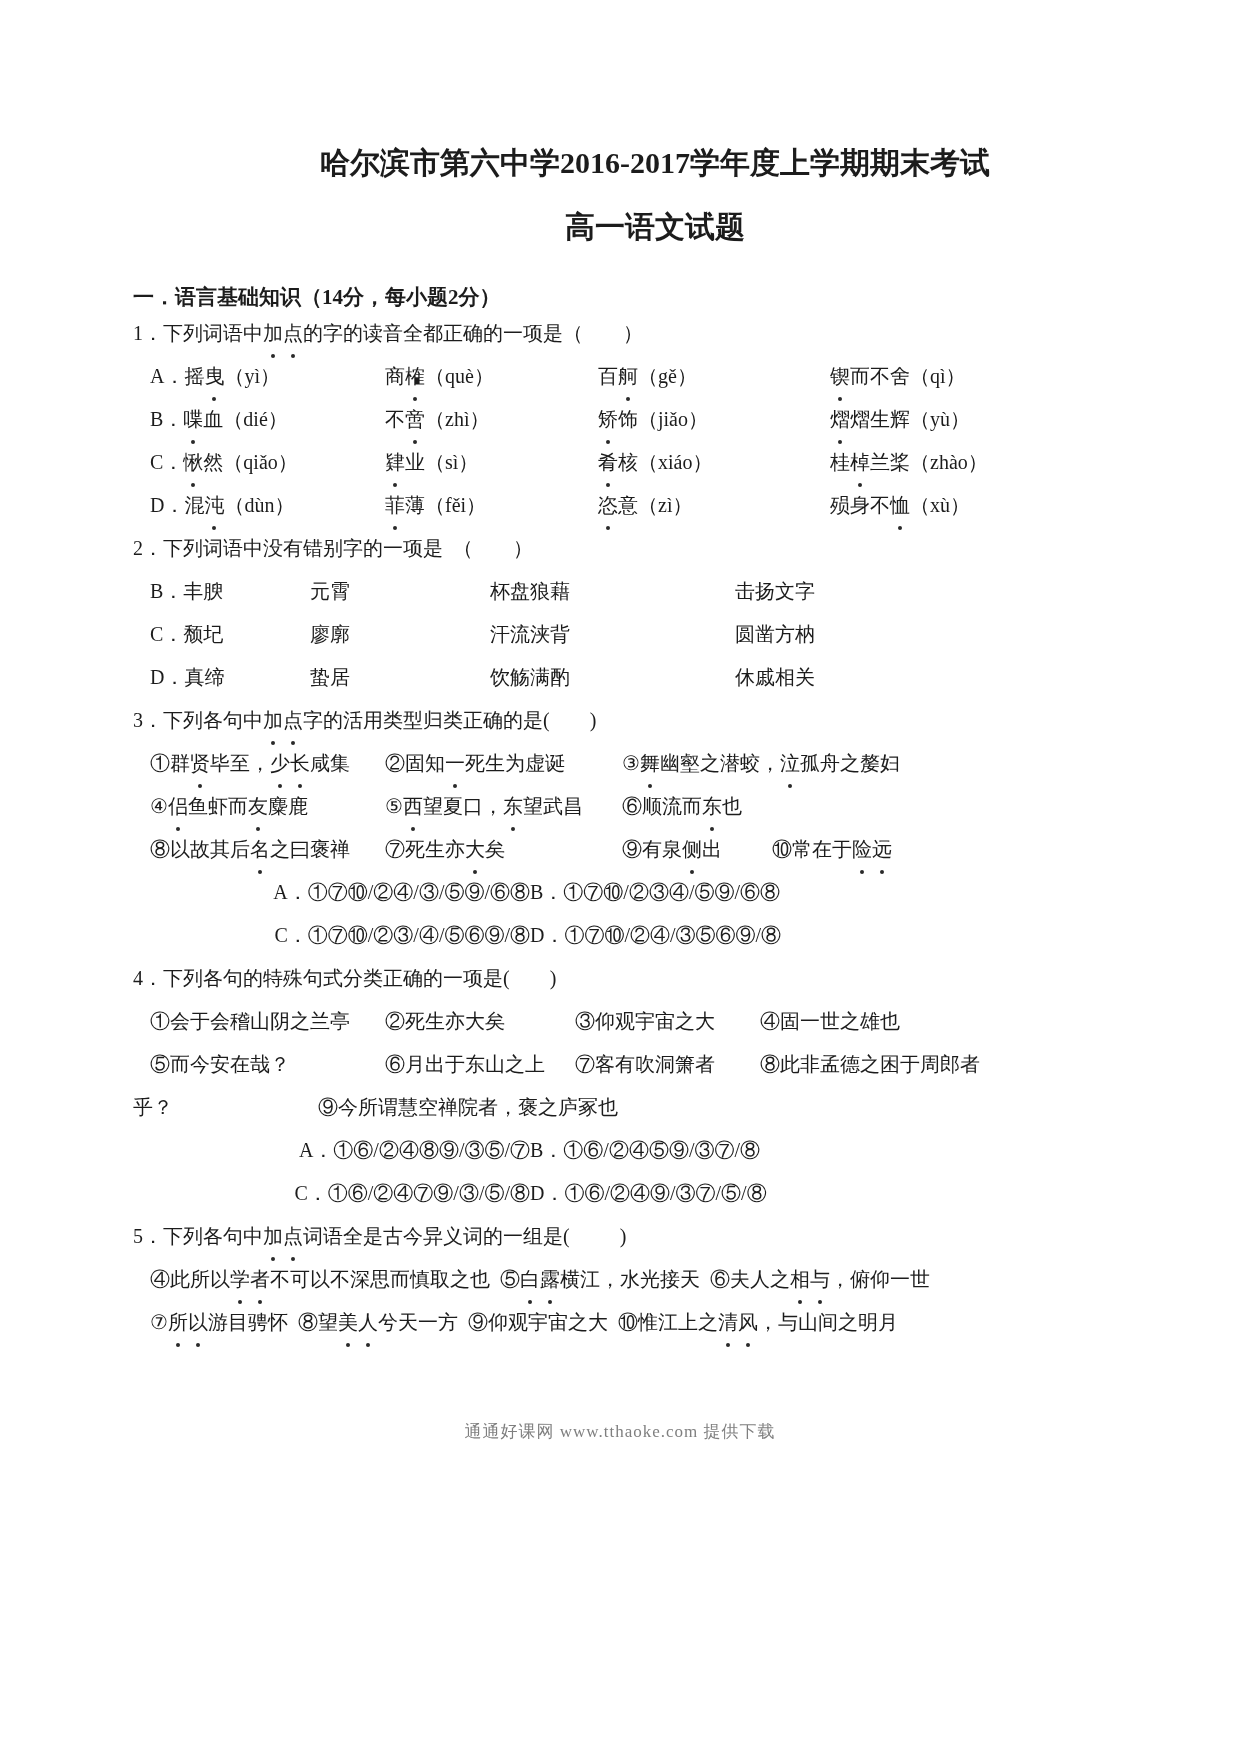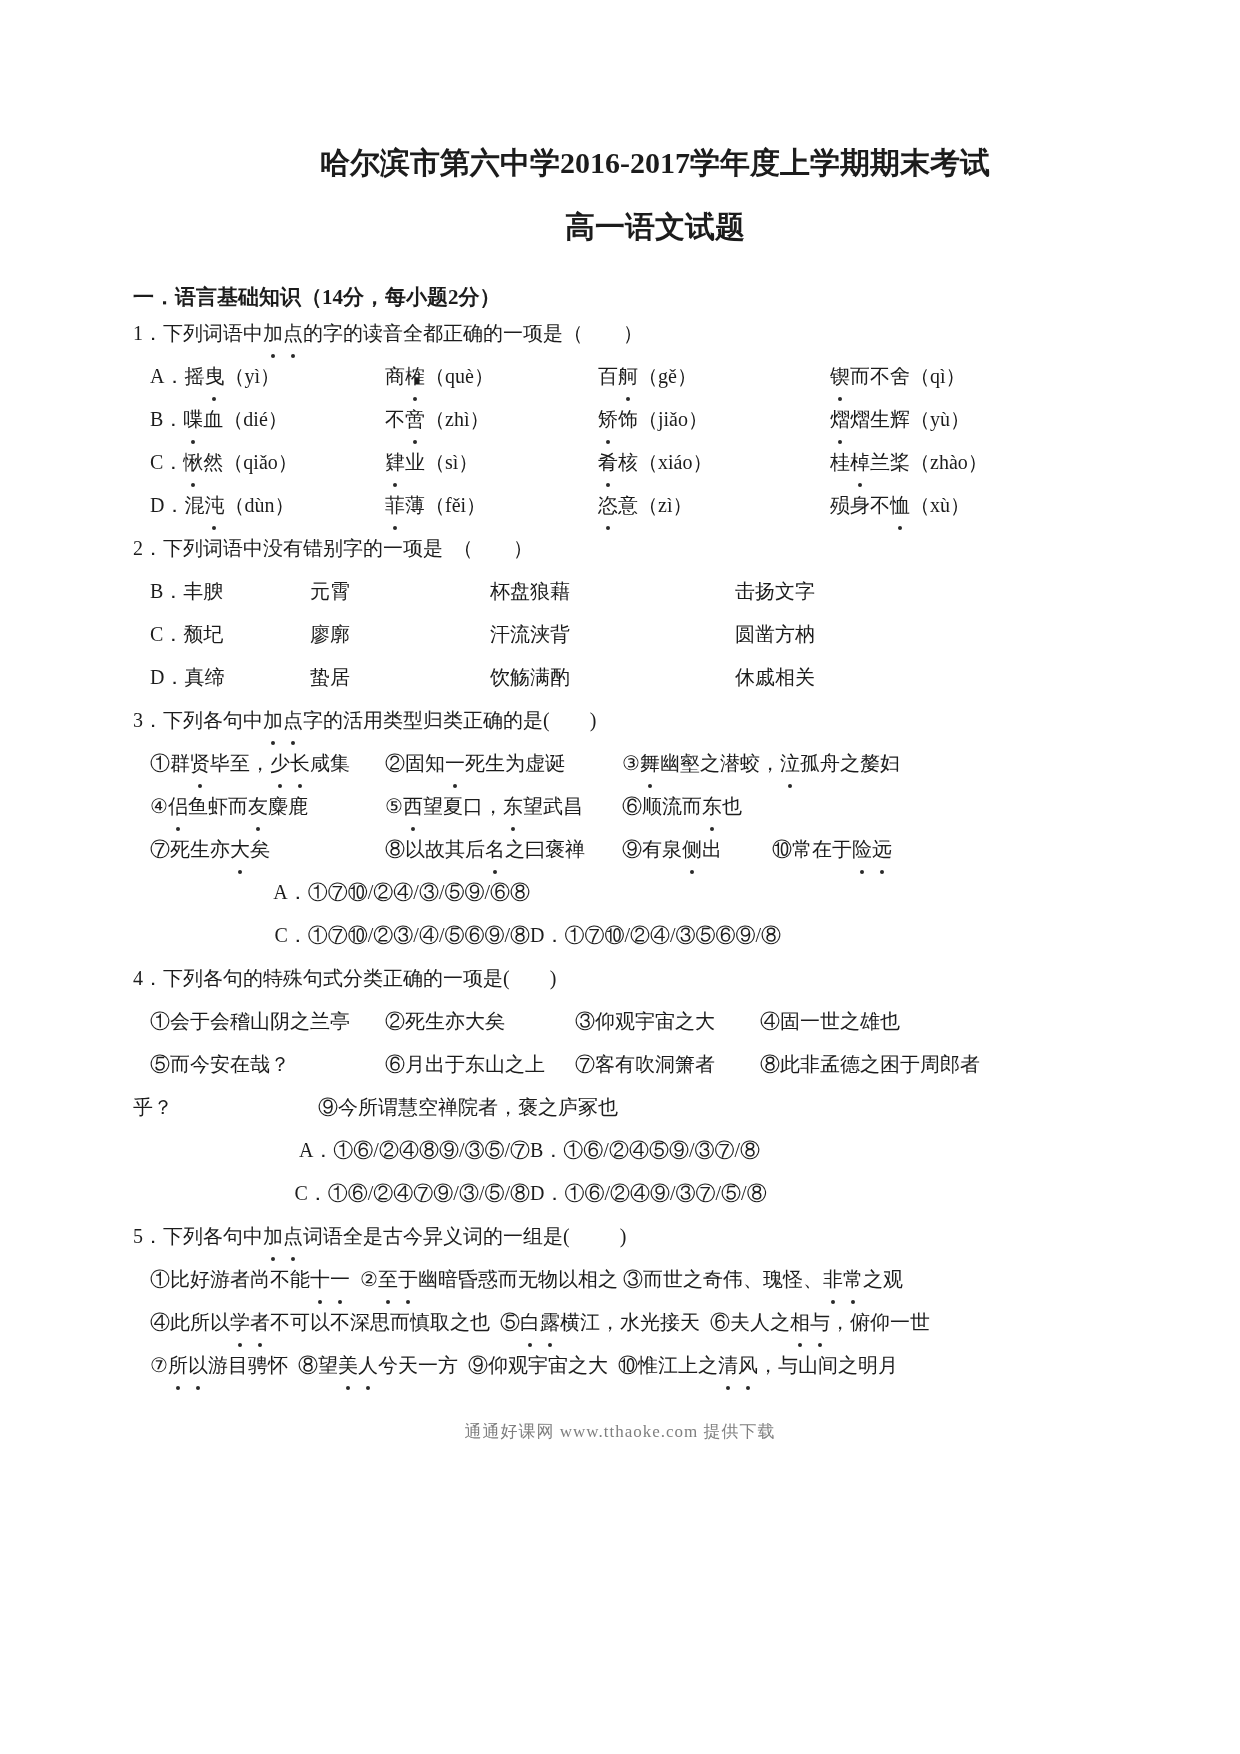--- a/index.html
+++ b/index.html
@@ -109,8 +109,8 @@
         <span class="c">⑥顺流而<span class="emdot">东</span>也</span>
       </div>
       <div class="line optrow q3c indent">
+        <span class="c">⑧以故其后<span class="emdot">名</span>之曰褒禅</span>
         <span class="c">⑦死生亦<span class="emdot">大</span>矣</span>
-        <span class="c">⑧以故其后<span class="emdot">名</span>之曰褒禅</span>
         <span class="c">⑨有泉<span class="emdot">侧</span>出</span>
         <span class="c">⑩常在于<span class="emdot">险</span><span class="emdot">远</span></span>
       </div>

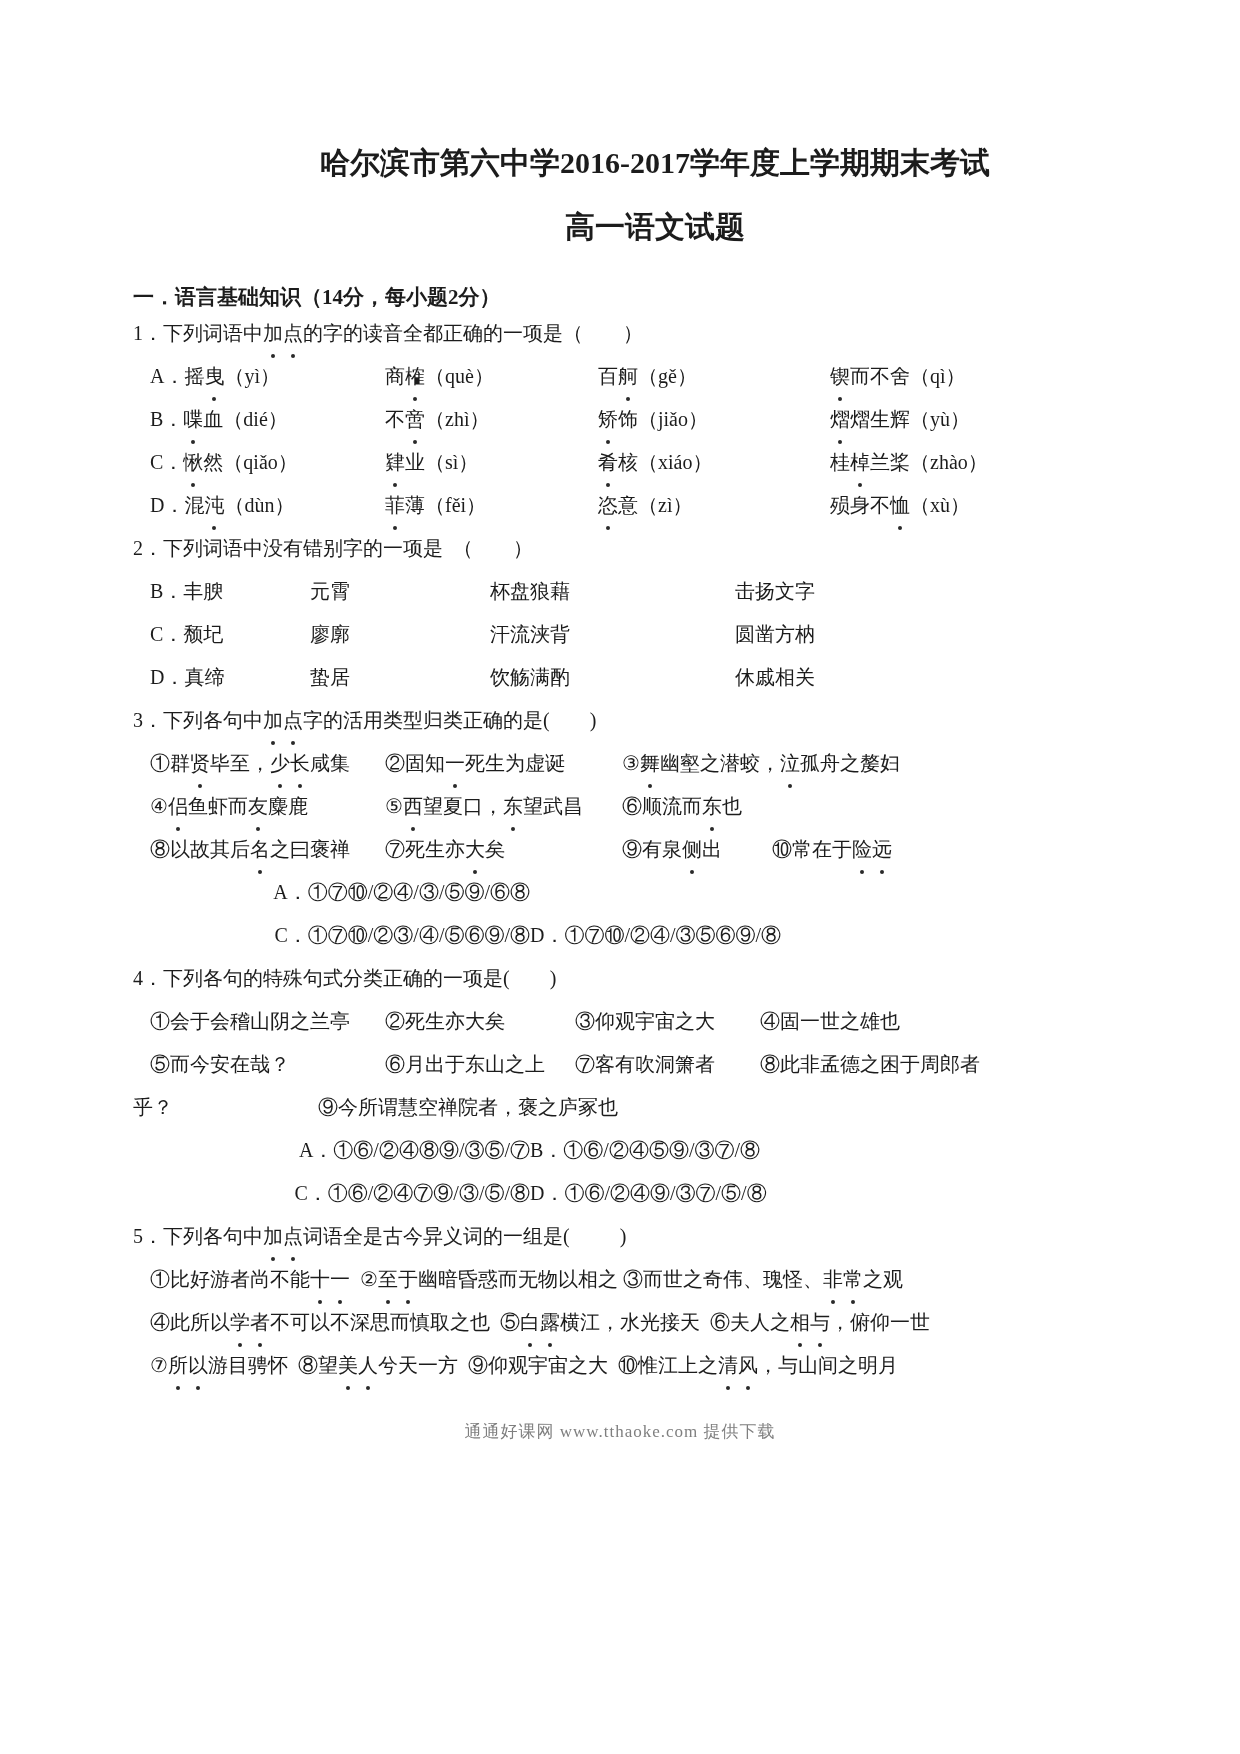--- a/index.html
+++ b/index.html
@@ -116,6 +116,7 @@
       </div>
       <div class="line optrow ab indent">
         <span class="c">A．①⑦⑩/②④/③/⑤⑨/⑥⑧</span>
+        <span class="c">B．①⑦⑩/②③④/⑤⑨/⑥⑧</span>
       </div>
       <div class="line optrow ab indent">
         <span class="c">C．①⑦⑩/②③/④/⑤⑥⑨/⑧</span>

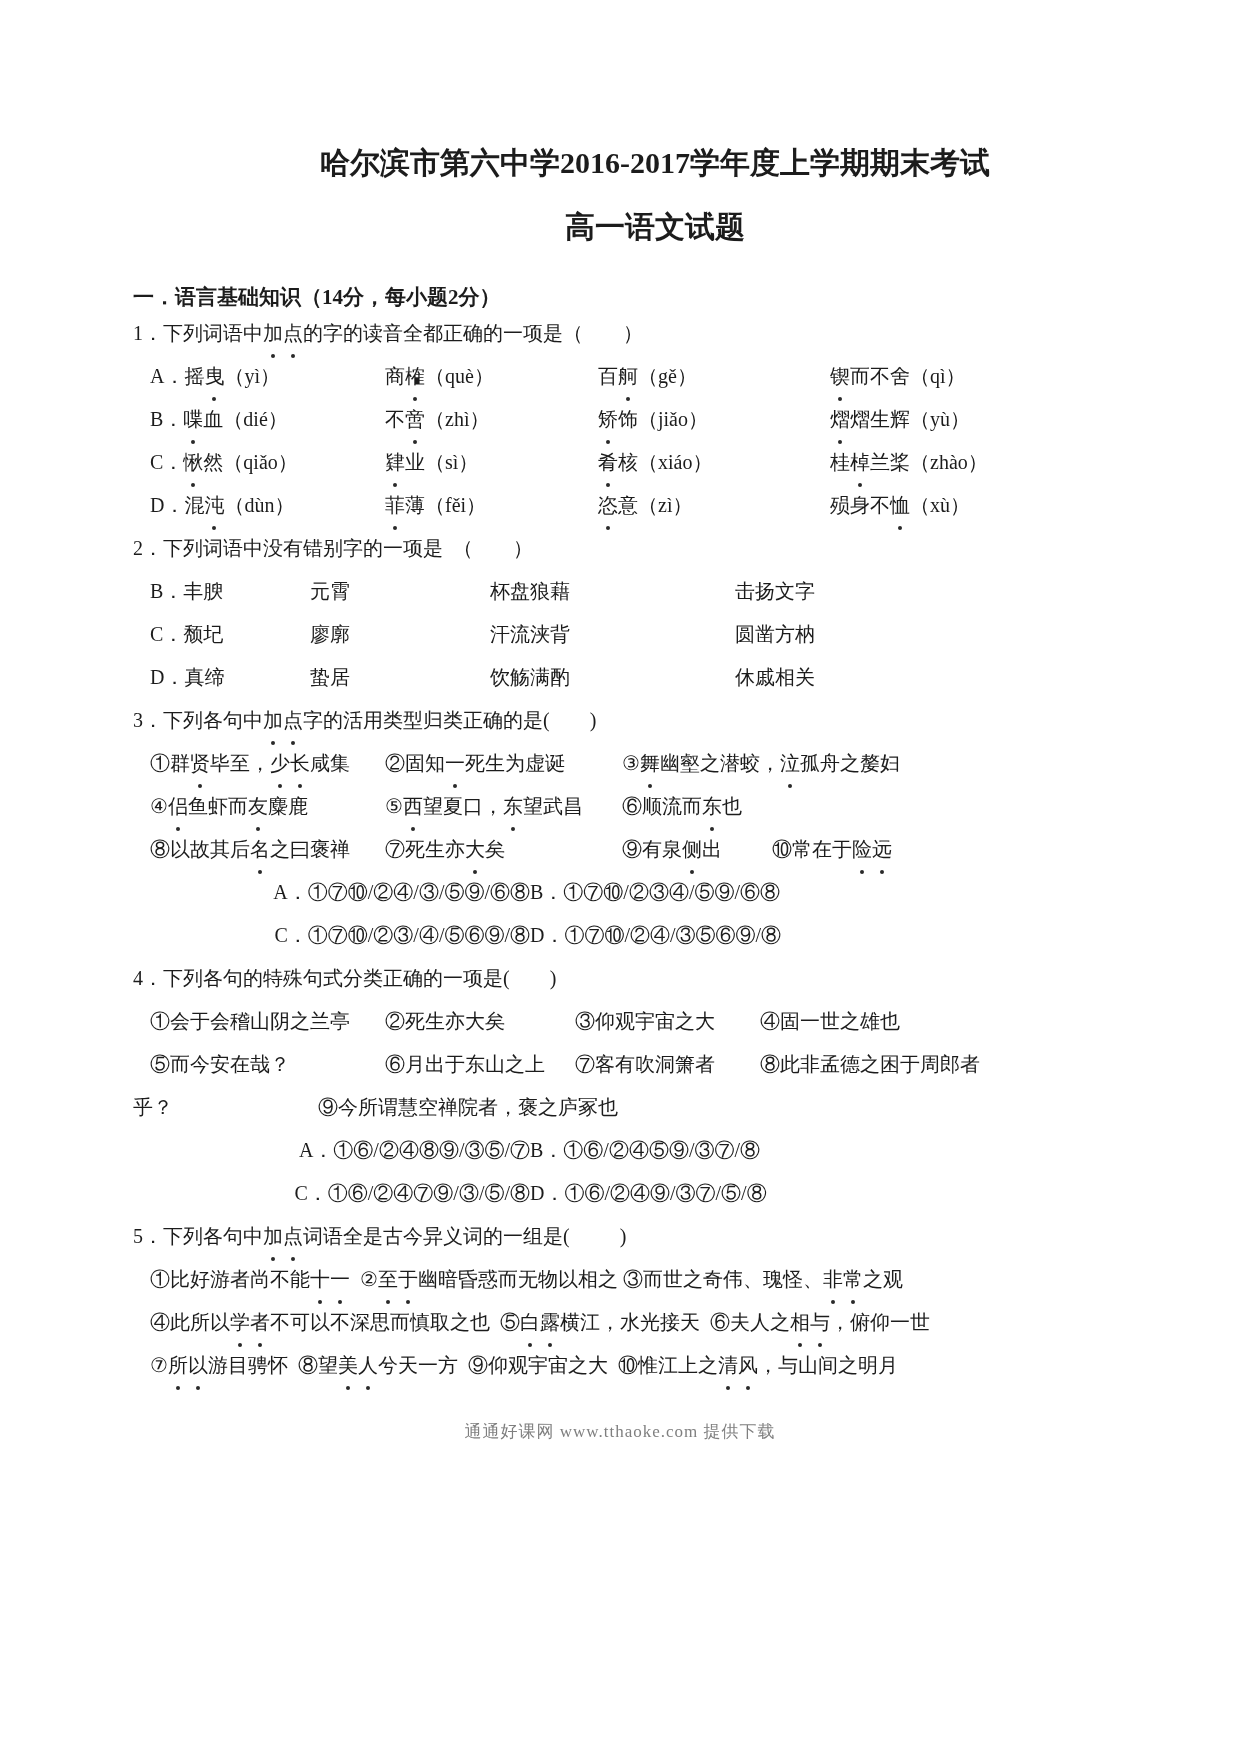--- a/index.html
+++ b/index.html
@@ -154,7 +154,6 @@
 
     <div class="q">
       <div class="line stem">5．下列各句中<span class="emdot">加</span><span class="emdot">点</span>词语全是古今异义词的一组是(          )</div>
-      <div class="line indent">①比好游者尚不能<span class="emdot">十</span><span class="emdot">一</span>  ②<span class="emdot">至</span><span class="emdot">于</span>幽暗昏惑而无物以相之 ③而世之奇伟、瑰怪、<span class="emdot">非</span><span class="emdot">常</span>之观</div>
       <div class="line indent">④此所以<span class="emdot">学</span><span class="emdot">者</span>不可以不深思而慎取之也  ⑤<span class="emdot">白</span><span class="emdot">露</span>横江，水光接天  ⑥夫人之<span class="emdot">相</span><span class="emdot">与</span>，俯仰一世</div>
       <div class="line indent">⑦<span class="emdot">所</span><span class="emdot">以</span>游目骋怀  ⑧望<span class="emdot">美</span><span class="emdot">人</span>兮天一方  ⑨仰观宇宙之大  ⑩惟江上之<span class="emdot">清</span><span class="emdot">风</span>，与山间之明月</div>
     </div>

